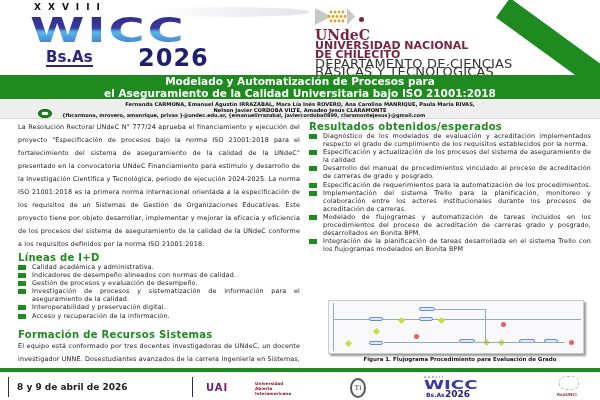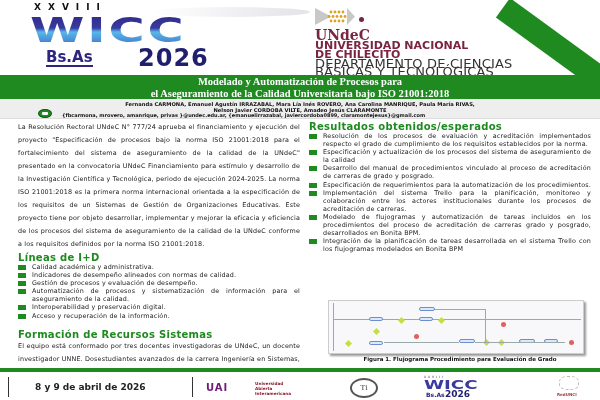--- a/index.html
+++ b/index.html
@@ -28,7 +28,7 @@
   .diag::before { content:""; position:absolute; left:-60px; top:-40px; width:240px; height:24px; background:#1f8a1f; transform:rotate(36deg); transform-origin:left top; left:40px; top:-2px; }
 
   
-  .titlebar { position:absolute; left:0; top:75px; width:600px; height:24px; background:#1f8a1f; color:#fff; text-align:center; font-weight:bold; font-size:10.5px; line-height:11.5px; padding-top:1px;font-family:Liberation Serif, serif; }
+  .titlebar { position:absolute; left:0; top:75px; width:600px; height:24px; background:#1f8a1f; color:#fff; text-align:center; font-weight:bold; font-size:10.5px; line-height:11.5px; padding-top:1px; }
   .authors { position:absolute; left:0; top:99px; width:600px; height:20px; background:#eeeeee; border-bottom:1px solid #ddd; }
   .authors-line { font-size:5.2px; font-weight:bold; text-align:center; line-height:6px; color:#111; }
   .emails { position:absolute; left:62px; top:13px; font-size:5px; color:#111; font-weight:bold; }

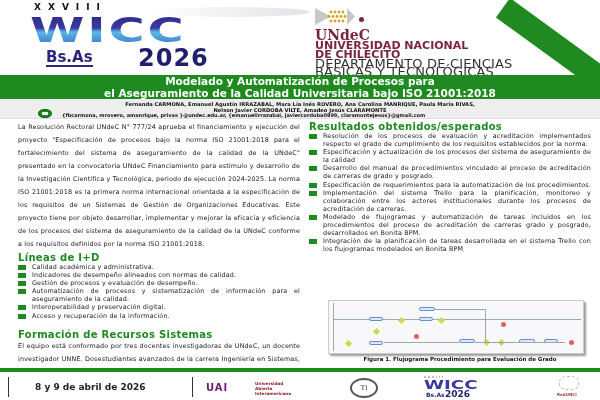--- a/index.html
+++ b/index.html
@@ -148,7 +148,7 @@
 <div class="col col-right">
   <div class="h2">Resultados obtenidos/esperados</div>
   <ul class="bl">
-    <li><span class="sq"></span><span>Resolución de los procesos de evaluación y acreditación implementados respecto el grado de cumplimiento de los requisitos establecidos por la norma.</span></li>
+    <li><span class="sq"></span><span>Diagnóstico de los modelados de evaluación y acreditación implementados respecto el grado de cumplimiento de los requisitos establecidos por la norma.</span></li>
     <li><span class="sq"></span><span>Especificación y actualización de los procesos del sistema de aseguramiento de la calidad</span></li>
     <li><span class="sq"></span><span>Desarrollo del manual de procedimientos vinculado al proceso de acreditación de carreras de grado y posgrado.</span></li>
     <li><span class="sq"></span><span>Especificación de requerimientos para la automatización de los procedimientos.</span></li>

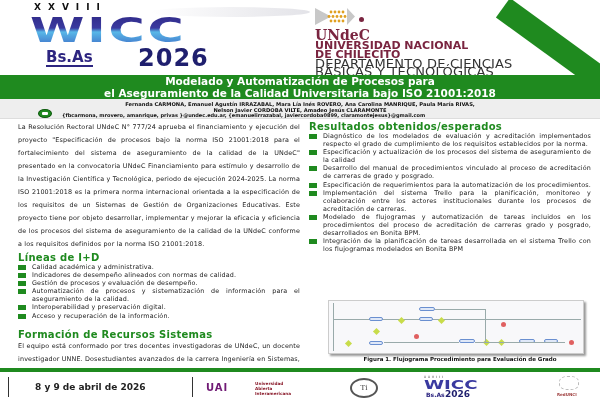--- a/index.html
+++ b/index.html
@@ -136,7 +136,7 @@
     <li><span class="sq"></span><span>Calidad académica y administrativa.</span></li>
     <li><span class="sq"></span><span>Indicadores de desempeño alineados con normas de calidad.</span></li>
     <li><span class="sq"></span><span>Gestión de procesos y evaluación de desempeño.</span></li>
-    <li><span class="sq"></span><span>Automatización de procesos y sistematización de información para el aseguramiento de la calidad.</span></li>
+    <li><span class="sq"></span><span>Investigación de procesos y sistematización de información para el aseguramiento de la calidad.</span></li>
     <li><span class="sq"></span><span>Interoperabilidad y preservación digital.</span></li>
     <li><span class="sq"></span><span>Acceso y recuperación de la información.</span></li>
   </ul>

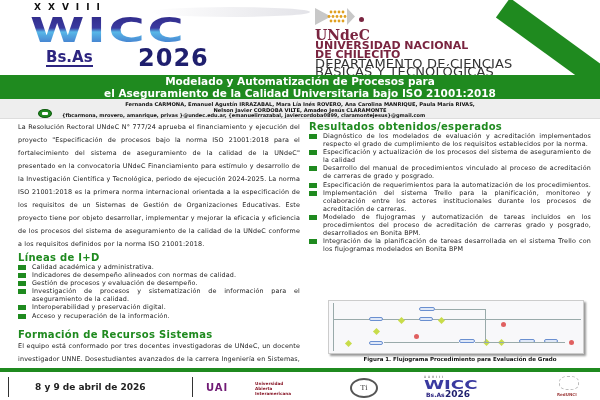--- a/index.html
+++ b/index.html
@@ -56,7 +56,7 @@
   .footer-bar { position:absolute; left:0; top:368px; width:600px; height:4px; background:#1f8a1f; }
   .footer { position:absolute; left:0; top:372px; width:600px; height:28px; background:#fff; }
   .f-sep { position:absolute; top:5px; width:1px; height:20px; background:#333; }
-  .date { position:absolute; left:35px; top:10px; font-size:9px; font-weight:bold; color:#222;text-align:center; }
+  .date { position:absolute; left:17px; top:10px; font-size:9px; font-weight:bold; color:#222;text-align:center; }
   .uai { position:absolute; left:206px; top:9px; font-size:10px; font-weight:bold; color:#701a75; letter-spacing:1px; line-height:14px; }
   .uai-sub { position:absolute; left:255px; top:9px; font-size:4.2px; font-weight:bold; color:#8a1a2a; line-height:5px; }
   .ti-seal { position:absolute; left:350px; top:6px; width:28px; height:20px; border-radius:50%; border:2px solid #555; background:#fff; text-align:center; font-size:7px; line-height:16px; font-family:"DejaVu Serif", serif; color:#333; }

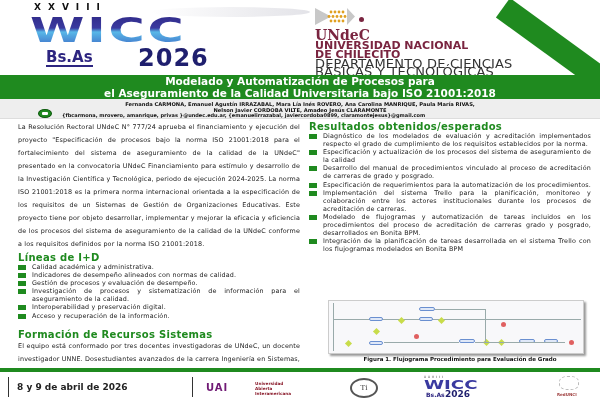--- a/index.html
+++ b/index.html
@@ -59,7 +59,7 @@
   .date { position:absolute; left:17px; top:10px; font-size:9px; font-weight:bold; color:#222;text-align:center; }
   .uai { position:absolute; left:206px; top:9px; font-size:10px; font-weight:bold; color:#701a75; letter-spacing:1px; line-height:14px; }
   .uai-sub { position:absolute; left:255px; top:9px; font-size:4.2px; font-weight:bold; color:#8a1a2a; line-height:5px; }
-  .ti-seal { position:absolute; left:350px; top:6px; width:28px; height:20px; border-radius:50%; border:2px solid #555; background:#fff; text-align:center; font-size:7px; line-height:16px; font-family:"DejaVu Serif", serif; color:#333; }
+  .ti-seal { position:absolute; left:350px; top:6px; width:16px; height:20px; border-radius:50%; border:2px solid #555; background:#fff; text-align:center; font-size:7px; line-height:16px; font-family:"DejaVu Serif", serif; color:#333; }
   .wicc-small { position:absolute; left:420px; top:3px; width:70px; height:25px; }
   .wicc-small .w { position:absolute; left:4px; top:3px; font-size:13px; font-weight:bold; color:#3a3aa0; transform:scaleX(1.4); transform-origin:left; line-height:13px; }
   .wicc-small .b { position:absolute; left:6px; top:16px; font-size:6px; font-weight:bold; color:#2d2580; }

